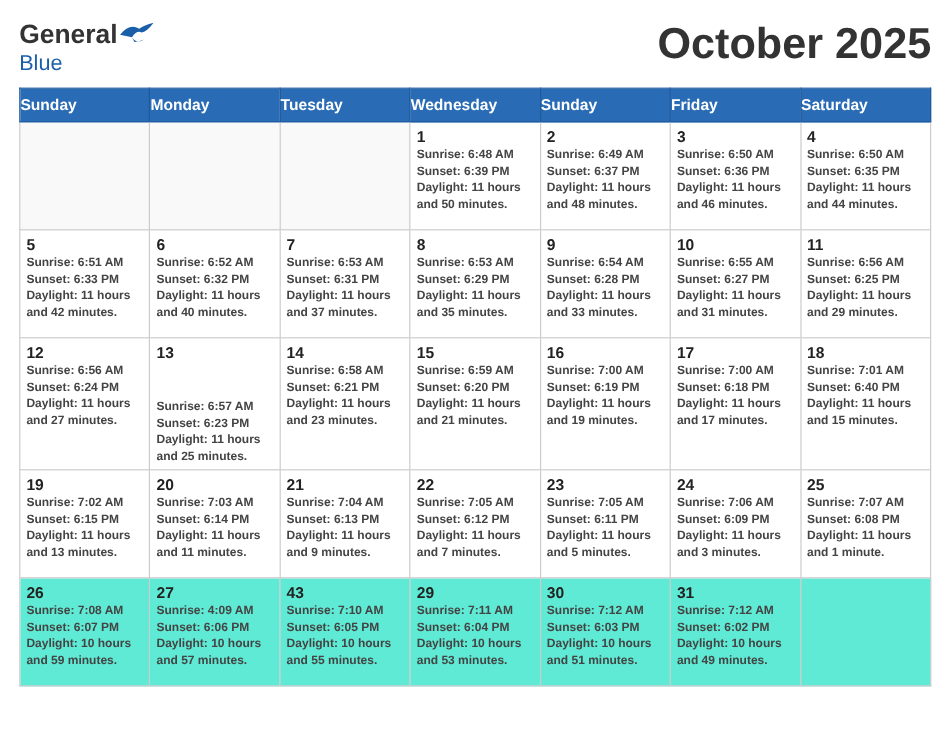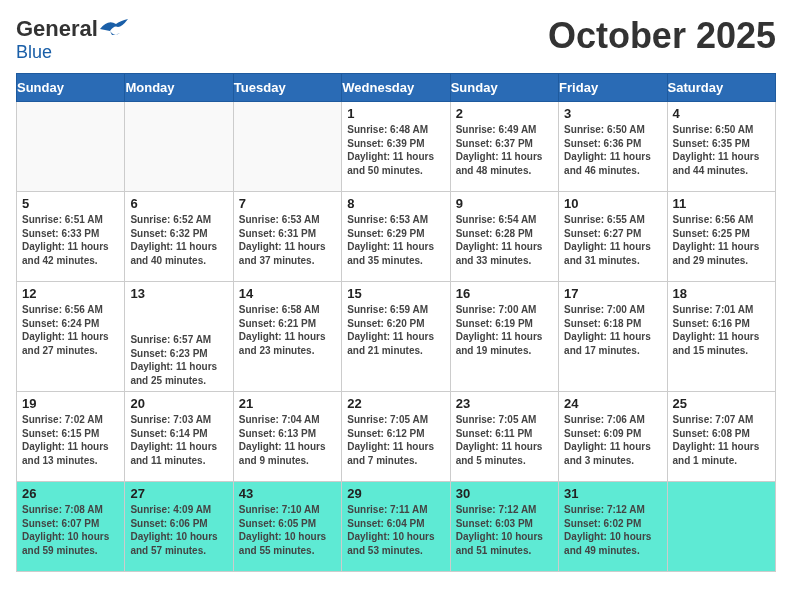--- a/index.html
+++ b/index.html
@@ -256,7 +256,7 @@
         <td>
           <div class="day-number">18</div>
           <div class="day-info" style="white-space: pre-line;">Sunrise: 7:01 AM
-Sunset: 6:16 PM
+Sunset: 6:40 PM
 Daylight: 11 hours
 and 15 minutes.</div>
         </td>

